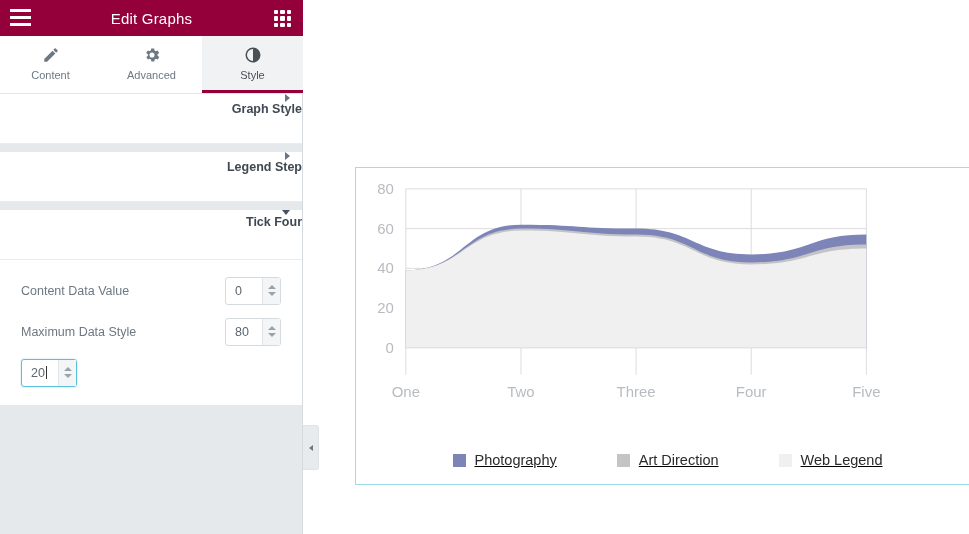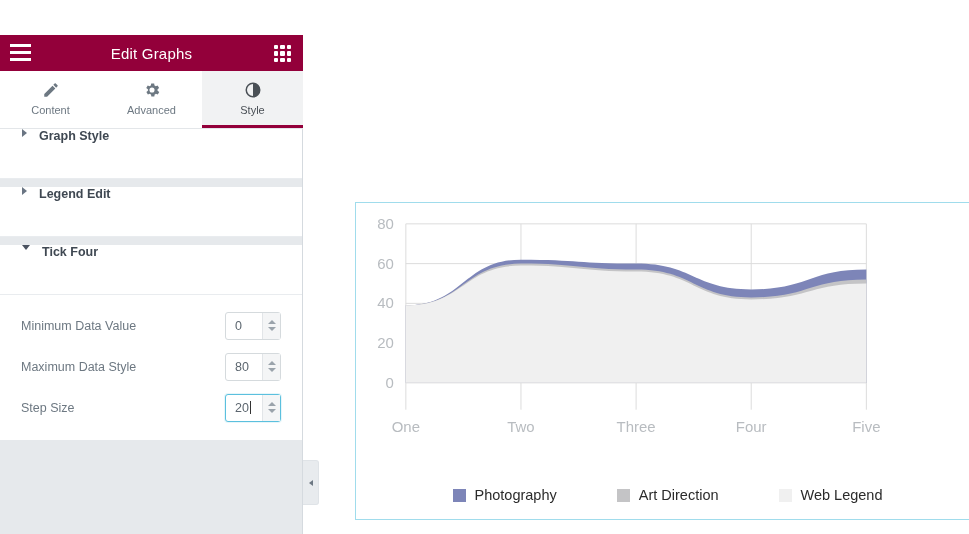--- a/index.html
+++ b/index.html
@@ -10,7 +10,7 @@
     font-family: "Liberation Sans", sans-serif;
     overflow: hidden;
   }
-  #root { position: relative; width: 969px; height: 388px; background: #be185d; margin-top: 35px; }
+  #root { position: relative; width: 969px; height: 388px; background: #be185d; }
 
   
   .panel {

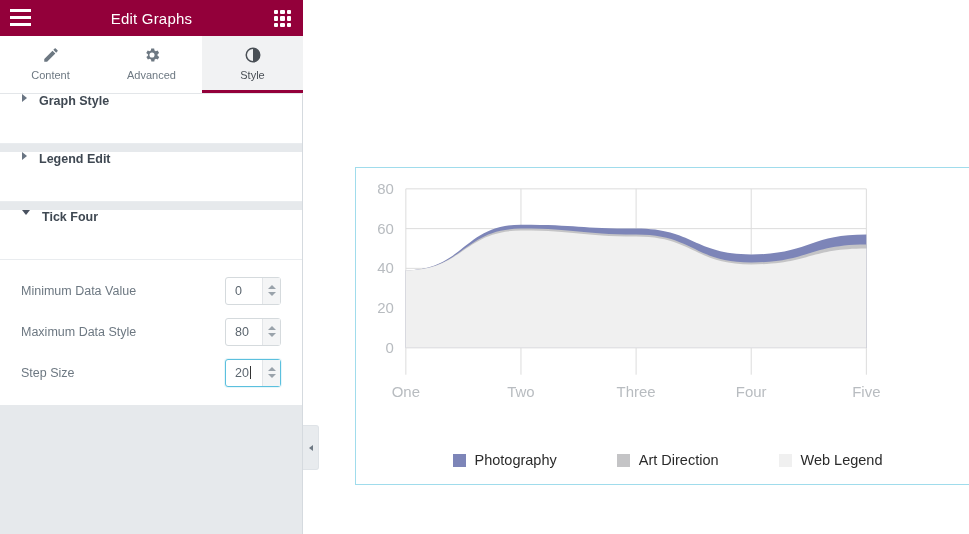--- a/index.html
+++ b/index.html
@@ -63,10 +63,11 @@
 
   .sections { background: #ffffff; }
   .section-row {
-    height: 50px; display: flex; align-items: flex-start;
-    padding-left: 22px; background: #ffffff;
+    height: 50px; display: flex; align-items: flex-end;
+    padding-left: 10px; background: #ffffff;
     border-bottom: 1px solid #e9ecef;
     cursor: pointer;
+    flex-direction: column;
   }
   .section-gap { height: 8px; background: #e6e9ec; }
   .caret { width: 0; height: 0; margin-right: 12px; }

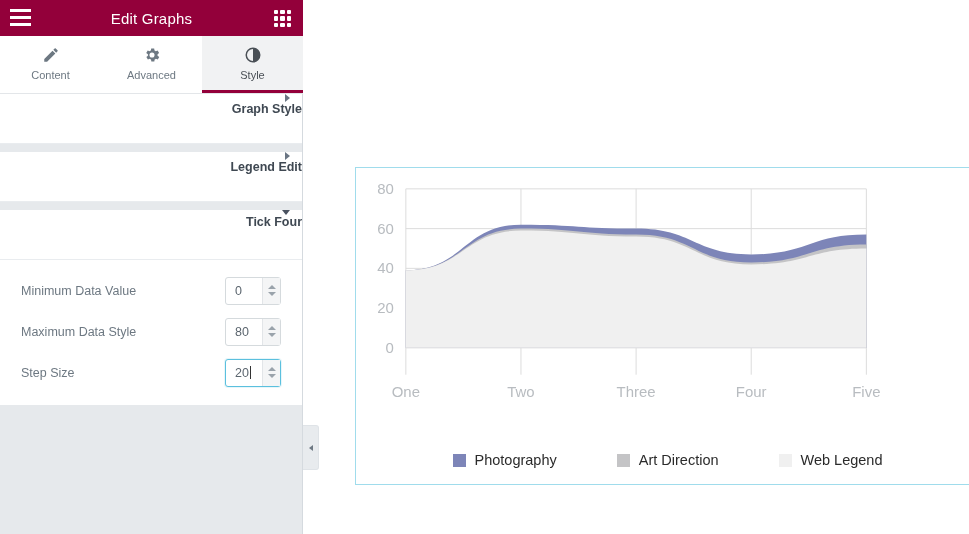--- a/index.html
+++ b/index.html
@@ -205,7 +205,7 @@
       <div class="section-gap"></div>
       <div class="section-row">
         <span class="caret closed"></span>
-        <span class="section-label">Legend Edit</span>
+        <span class="section-label">Legend Step</span>
       </div>
       <div class="section-gap"></div>
       <div class="section-row">

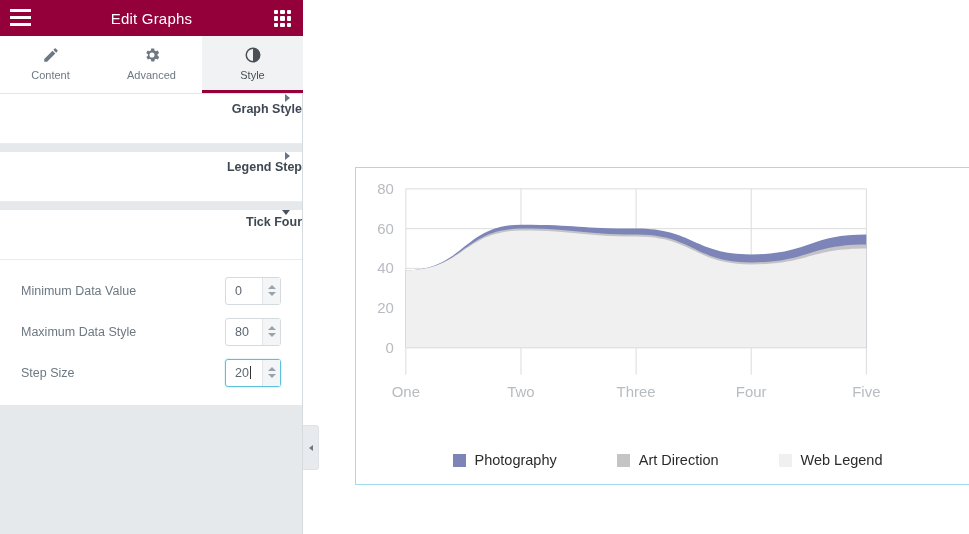--- a/index.html
+++ b/index.html
@@ -216,7 +216,7 @@
       <div class="panel-body-fill" style="height:10px"></div>
 
       <div class="field">
-        <span class="field-label">Minimum Data Value</span>
+        <span class="field-label">Content Data Value</span>
         <div class="num-input">
           <span class="num-val">0</span>
           <span class="spin">

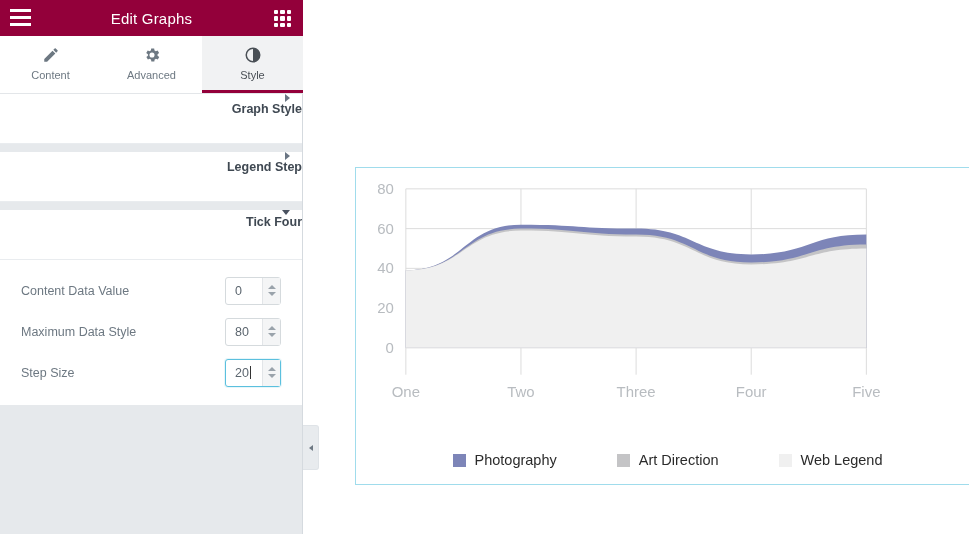--- a/index.html
+++ b/index.html
@@ -238,7 +238,6 @@
       </div>
 
       <div class="field">
-        <span class="field-label">Step Size</span>
         <div class="num-input focused">
           <span class="num-val"><span>20</span><span class="caretbar"></span></span>
           <span class="spin">

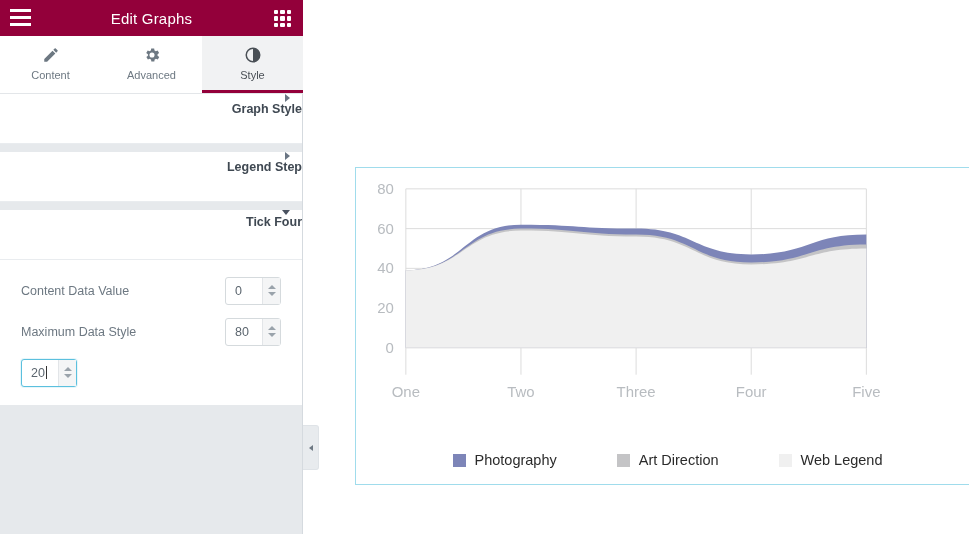--- a/index.html
+++ b/index.html
@@ -144,7 +144,7 @@
     position: absolute; left: 0; bottom: 16px; width: 100%;
     display: flex; justify-content: center; align-items: center; gap: 60px;
   }
-  .legend-item { display: flex; align-items: center; gap: 9px; cursor: pointer; }
+  .legend-item { display: flex; align-items: center; gap: 9px; cursor: pointer; text-decoration: underline; }
   .legend-swatch { width: 13px; height: 13px; display: block; }
   .legend-text { font-size: 14.5px; color: #2b2b2b; }
 </style>

